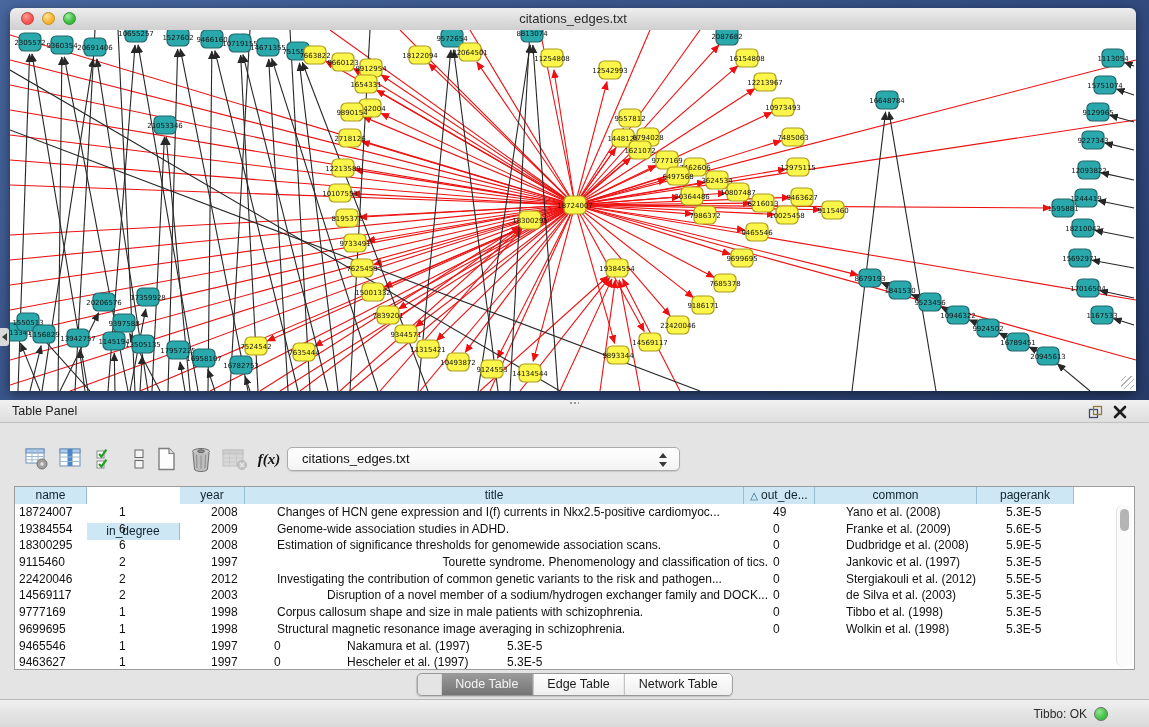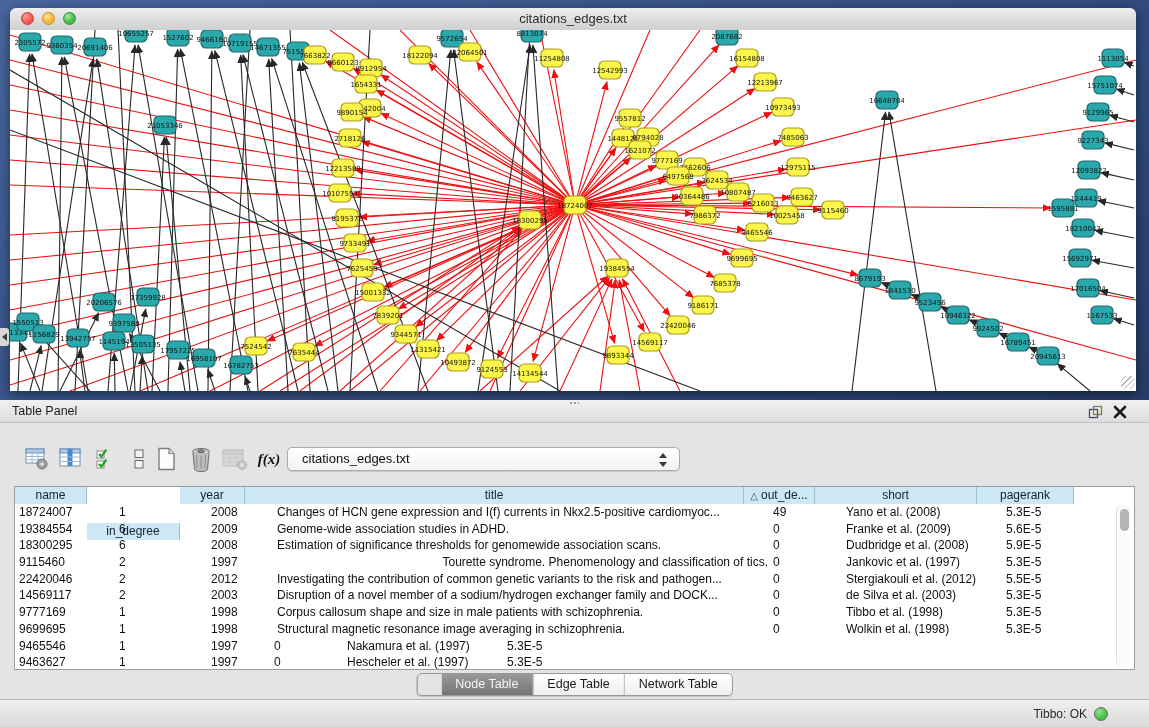--- a/index.html
+++ b/index.html
@@ -566,7 +566,7 @@
         <div class="th" style="width: 65px;">year</div>
         <div class="th" style="width: 499px;">title</div>
         <div class="th" style="width: 71px;"><span class="sort">△</span>out_de...</div>
-        <div class="th" style="width: 162px;">short</div>
+        <div class="th" style="width: 162px;">common</div>
         <div class="th" style="width: 97px;">pagerank</div>
       </div>
     <div class="tbody" id="tbody">

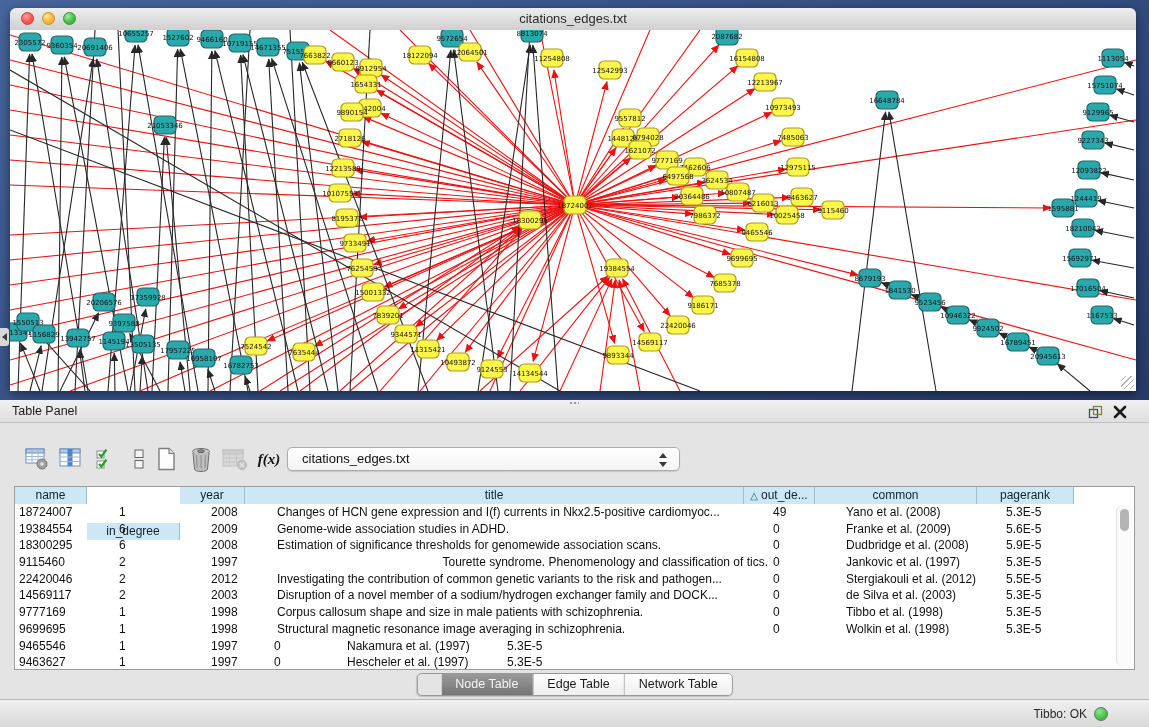--- a/index.html
+++ b/index.html
@@ -619,7 +619,7 @@
           <div class="td" style="width: 96px; padding-left: 4px;">14569117</div>
           <div class="td" style="width: 93px; padding-left: 8px;">2</div>
           <div class="td" style="width: 65px; padding-left: 7px;">2003</div>
-          <div class="td" style="width: 499px; padding-left: 8px;">Disruption of a novel member of a sodium/hydrogen exchanger family and DOCK...</div>
+          <div class="td" style="width: 499px; padding-left: 8px; text-align: right;">Disruption of a novel member of a sodium/hydrogen exchanger family and DOCK...</div>
           <div class="td" style="width: 71px; padding-left: 5px;">0</div>
           <div class="td" style="width: 162px; padding-left: 7px;">de Silva et al. (2003)</div>
           <div class="td" style="width: 97px; padding-left: 5px;">5.3E-5</div>

